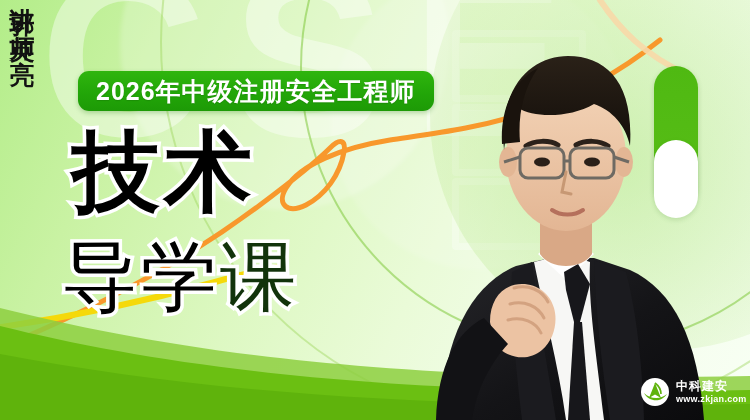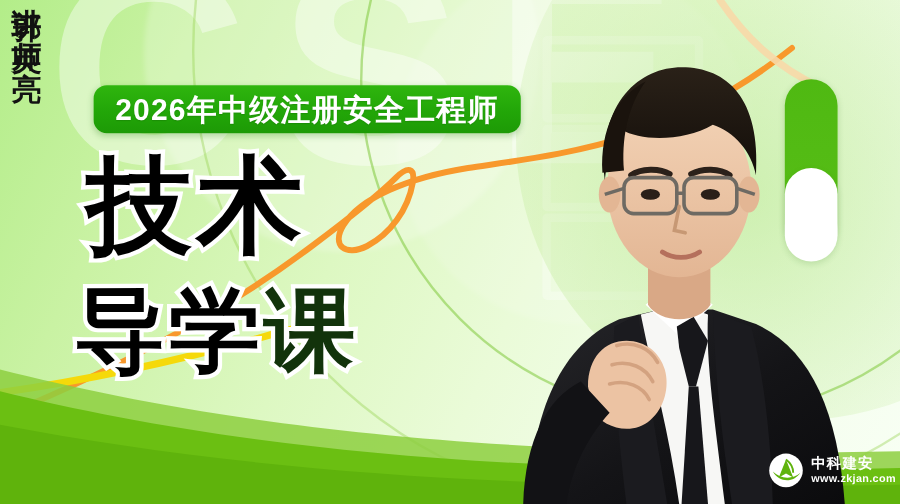--- a/index.html
+++ b/index.html
@@ -81,7 +81,7 @@
   }
   .title-sub{
     position:absolute;left:62px;top:240px;
-    font-size:76px;font-weight:700;line-height:.98;
+    font-size:76px;font-weight:400;line-height:.98;
     letter-spacing:3px;
     white-space:nowrap;
     -webkit-text-stroke:7px #ffffff;

